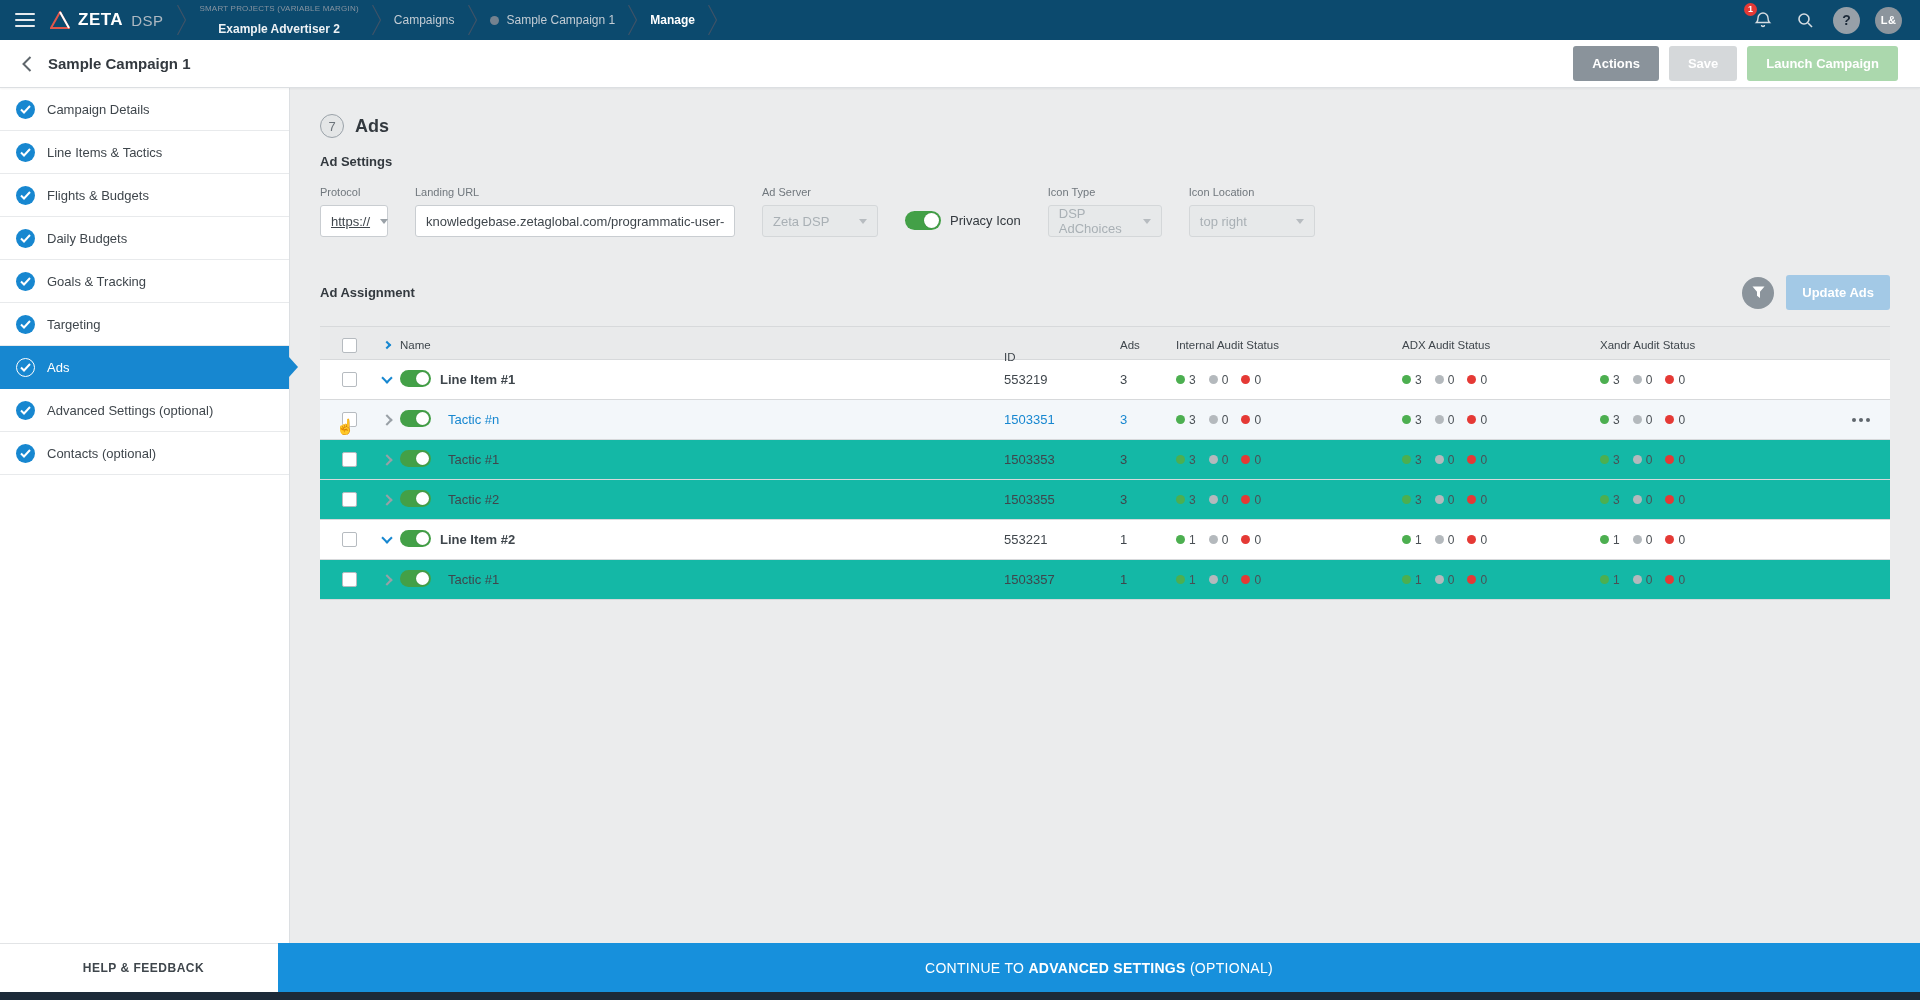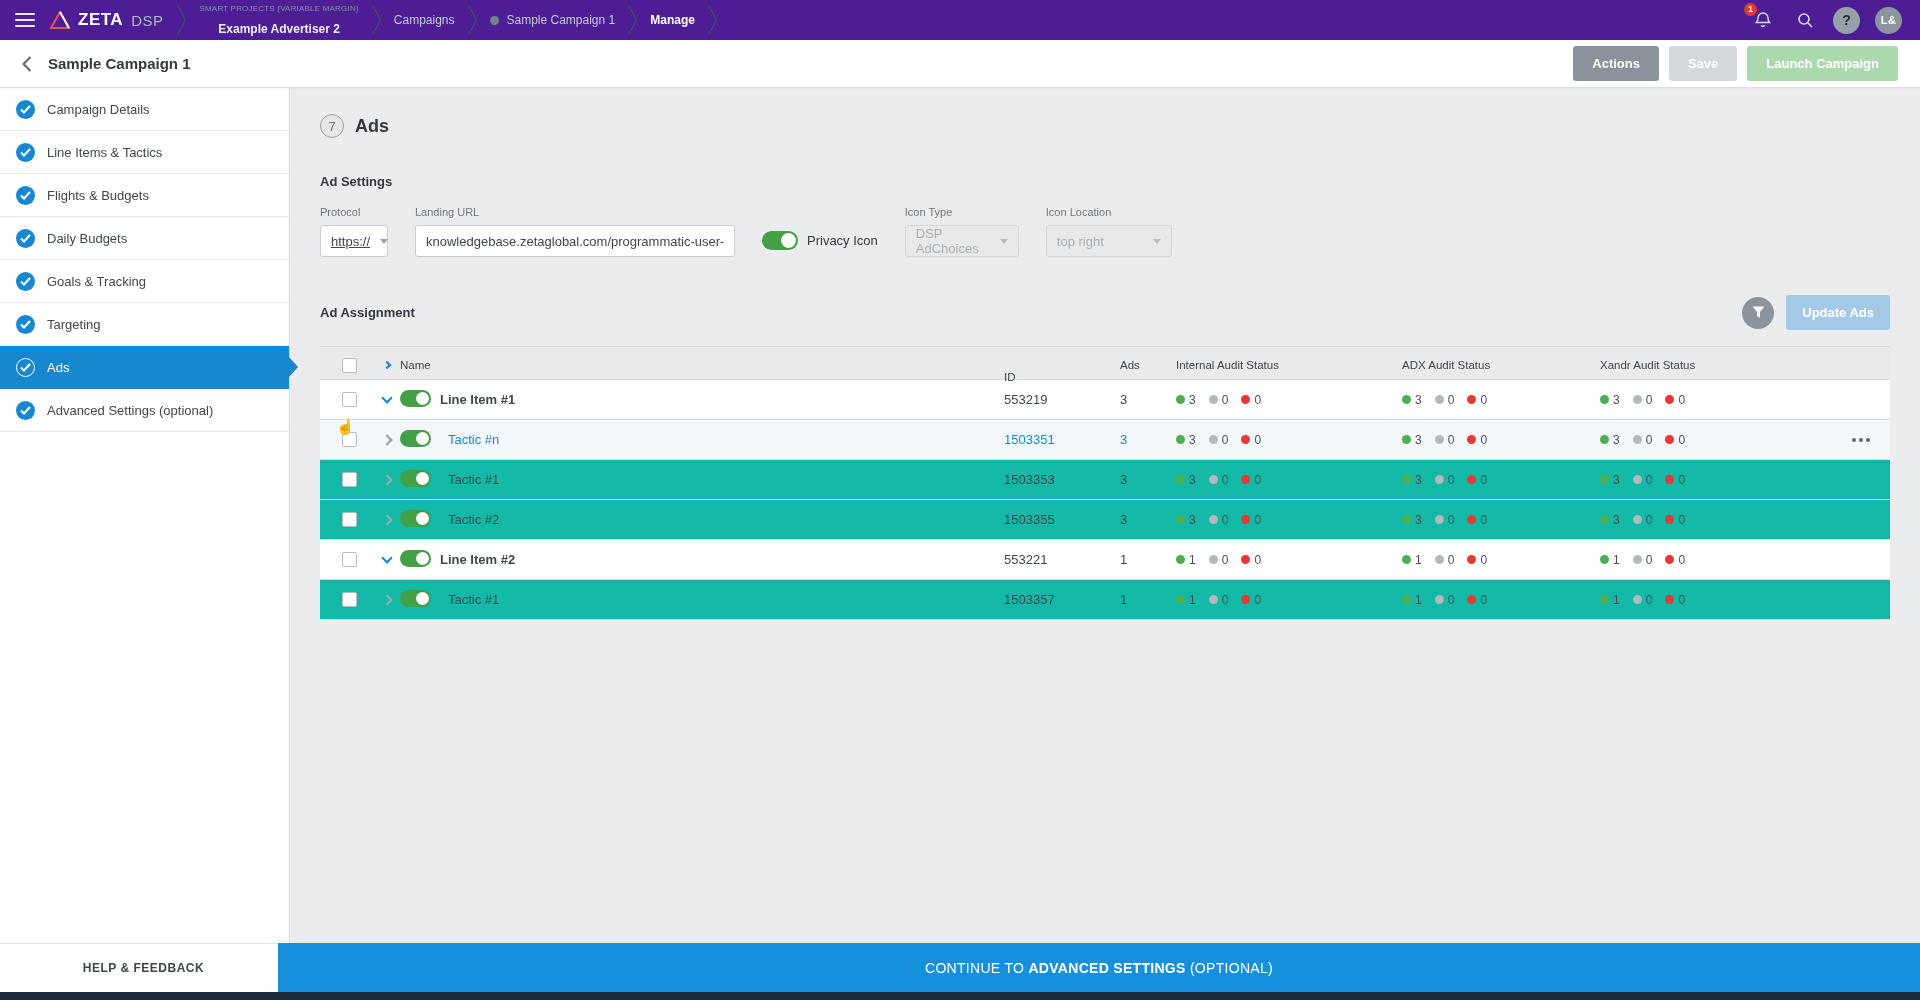--- a/index.html
+++ b/index.html
@@ -15,7 +15,7 @@
   
   .topbar {
     position:absolute; top:0; left:0; right:0; height:40px;
-    background:#4c1d95; display:flex; align-items:center; color:#fff; z-index:6;
+    background:#0c4a6e; display:flex; align-items:center; color:#fff; z-index:6;
   }
   .hamburger { width:50px; height:40px; display:flex; flex-direction:column; justify-content:center; gap:4px; padding:0 15px; cursor:pointer; }
   .hamburger span { display:block; height:2px; background:#e7ebee; border-radius:1px; }

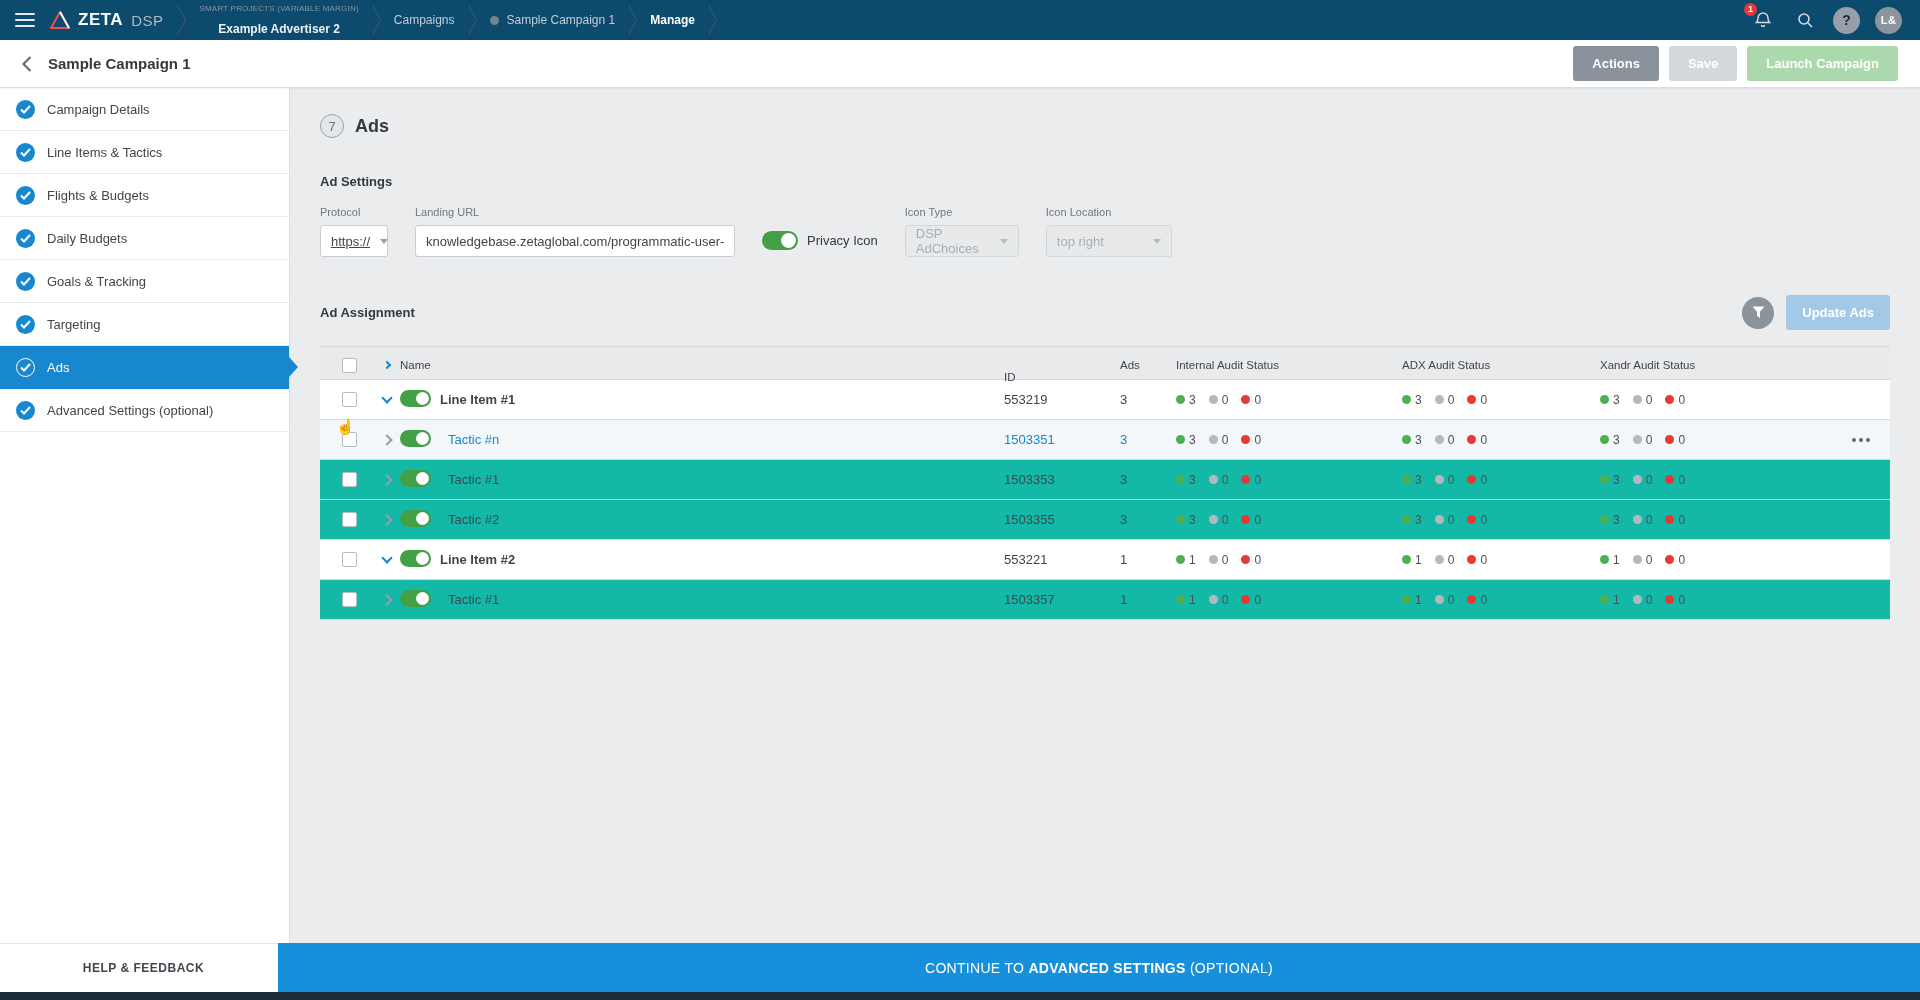--- a/index.html
+++ b/index.html
@@ -81,7 +81,7 @@
   .step-badge { width:24px; height:24px; border-radius:50%; border:1px solid #9aa2a9; color:#6c747b; font-size:13px; display:flex; align-items:center; justify-content:center; background:#e4e6e7; }
   .ads-title { font-size:18px; font-weight:bold; color:#33393f; }
   .section-title { font-size:13px; font-weight:bold; color:#33393f; }
-  .ad-settings { margin-top:36px; }
+  .ad-settings { margin-top:16px; }
   .fields { display:flex; align-items:flex-end; gap:27px; }
   .field { display:flex; flex-direction:column; }
   .field-label { font-size:11px; color:#70777d; margin:17px 0 7px; }

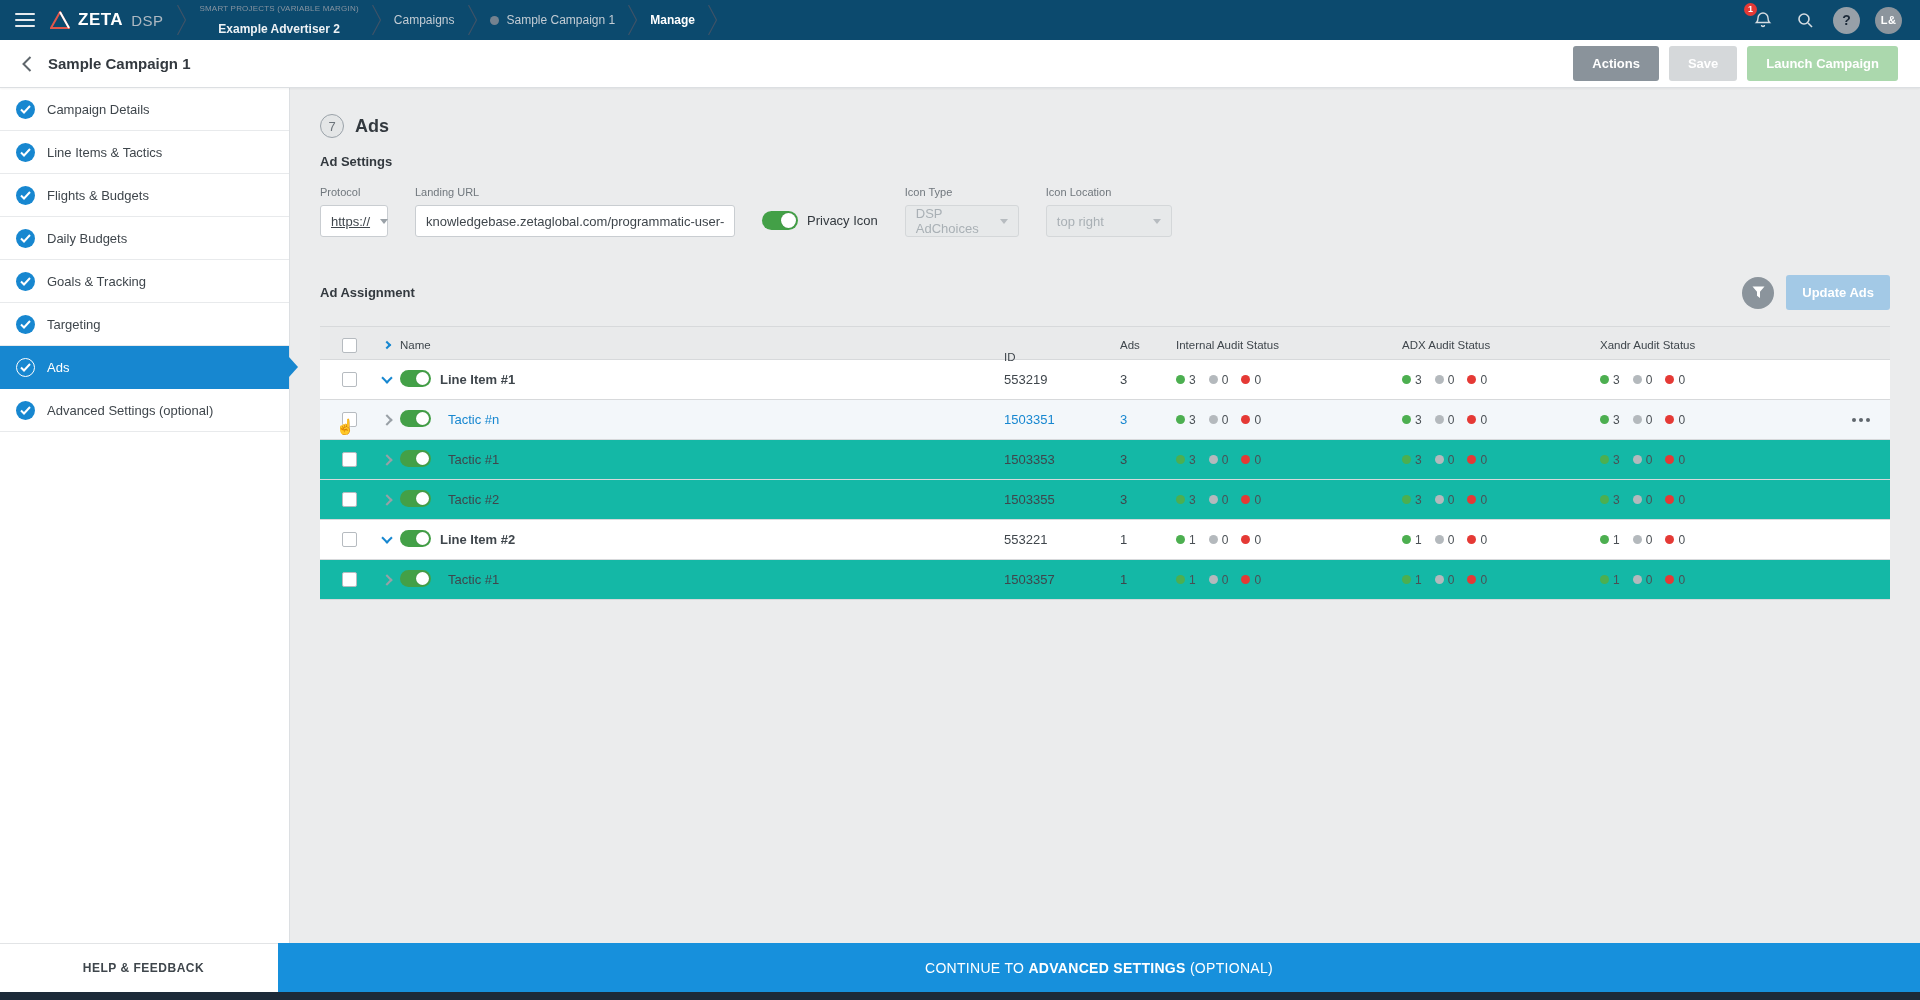--- a/index.html
+++ b/index.html
@@ -324,6 +324,13 @@
         </div>
       </div>
       <div class="field">
+        <span class="field-label">Ad Server</span>
+        <div class="control select disabled w-adserver">
+          <span>Zeta DSP</span>
+          <span class="caret"></span>
+        </div>
+      </div>
+      <div class="field">
         <div class="privacy-row">
           <span class="tgl"></span>
           <span>Privacy Icon</span>

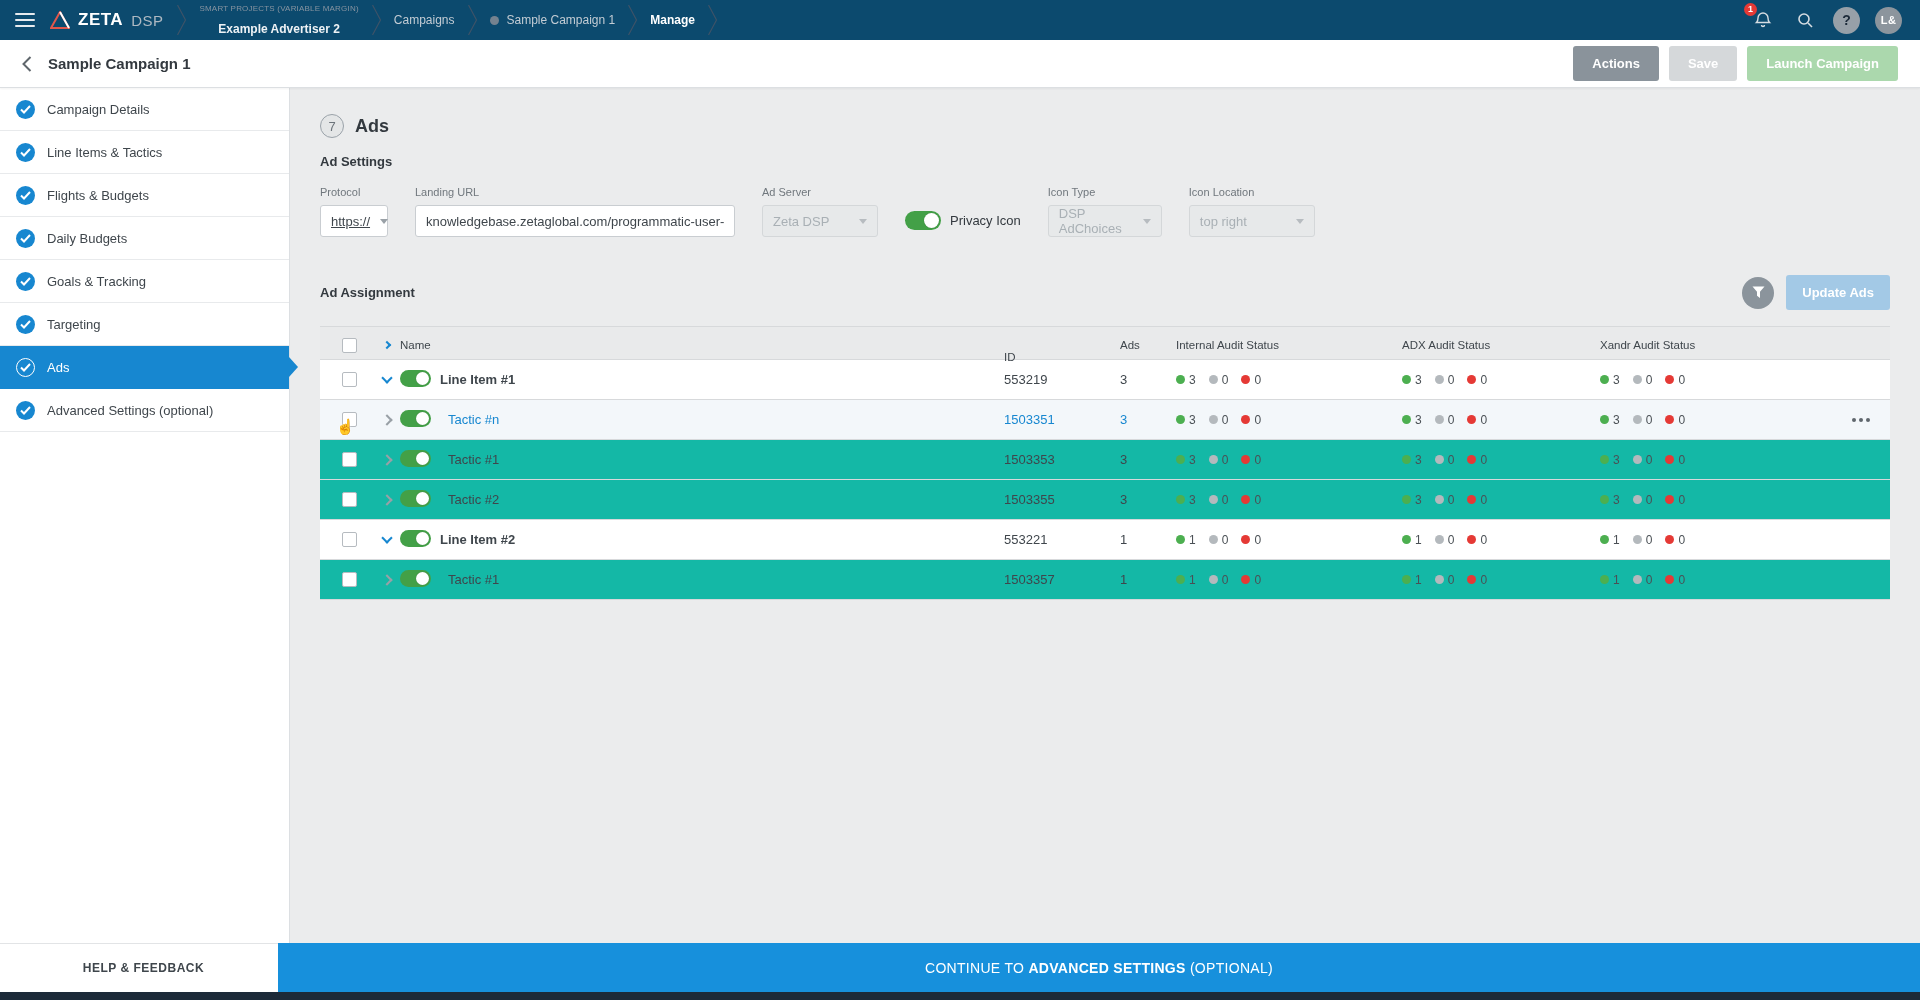--- a/index.html
+++ b/index.html
@@ -298,6 +298,14 @@
     </span>
     <span class="step-label">Advanced Settings (optional)</span>
   </div>
+      <div class="step">
+    <span class="check">
+      <svg width="11" height="9" viewBox="0 0 11 9" fill="none" stroke="#fff" stroke-width="2">
+            <path d="M1 4.5 L4 7.5 L10 1"></path>
+          </svg>
+    </span>
+    <span class="step-label">Contacts (optional)</span>
+  </div>
     </div>
 </aside>
 

